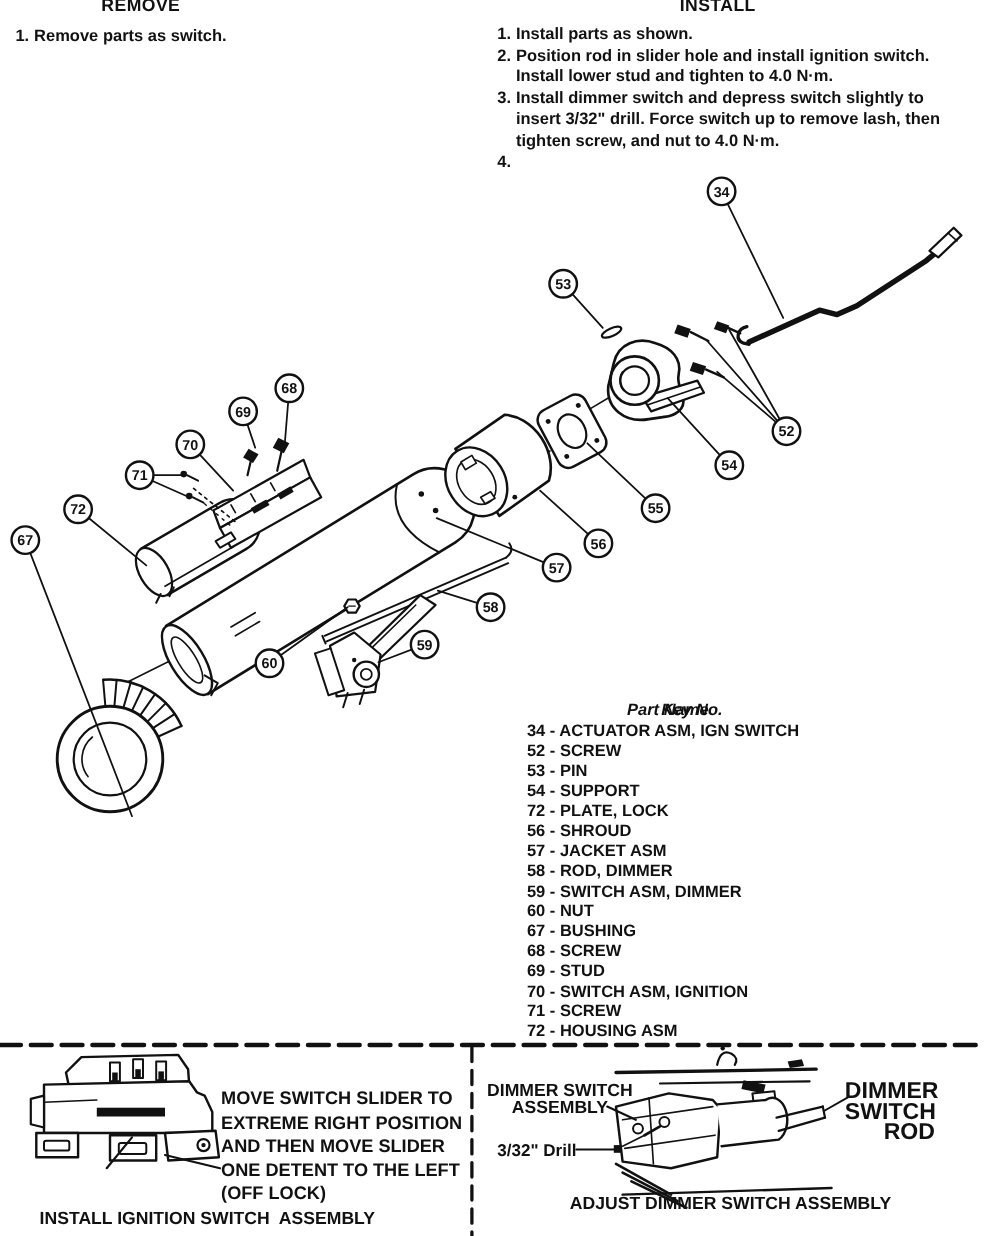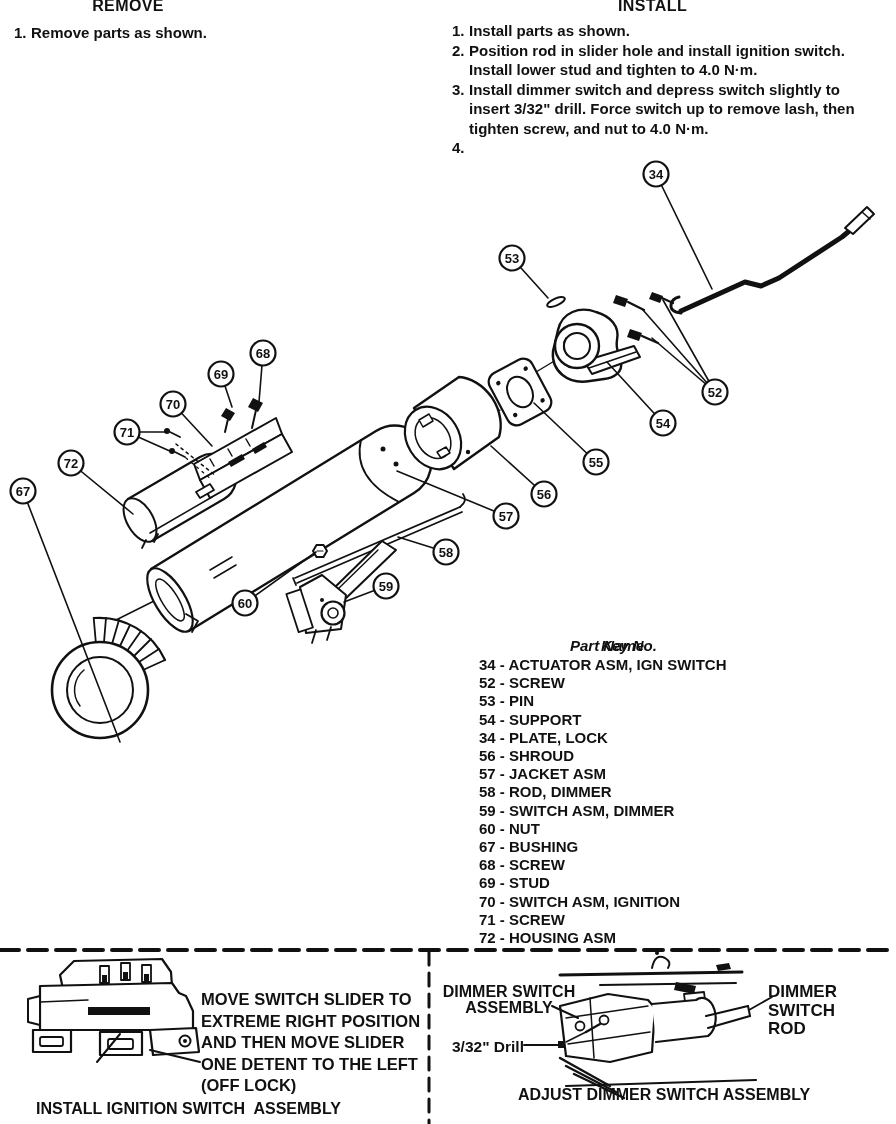--- a/index.html
+++ b/index.html
@@ -295,7 +295,7 @@
   <div class="abs remove-steps">
       <div class="step">
         <span class="n">1.</span>
-        <span>Remove parts as shown.</span>
+        <span>Remove parts as switch.</span>
       </div>
     </div>
 

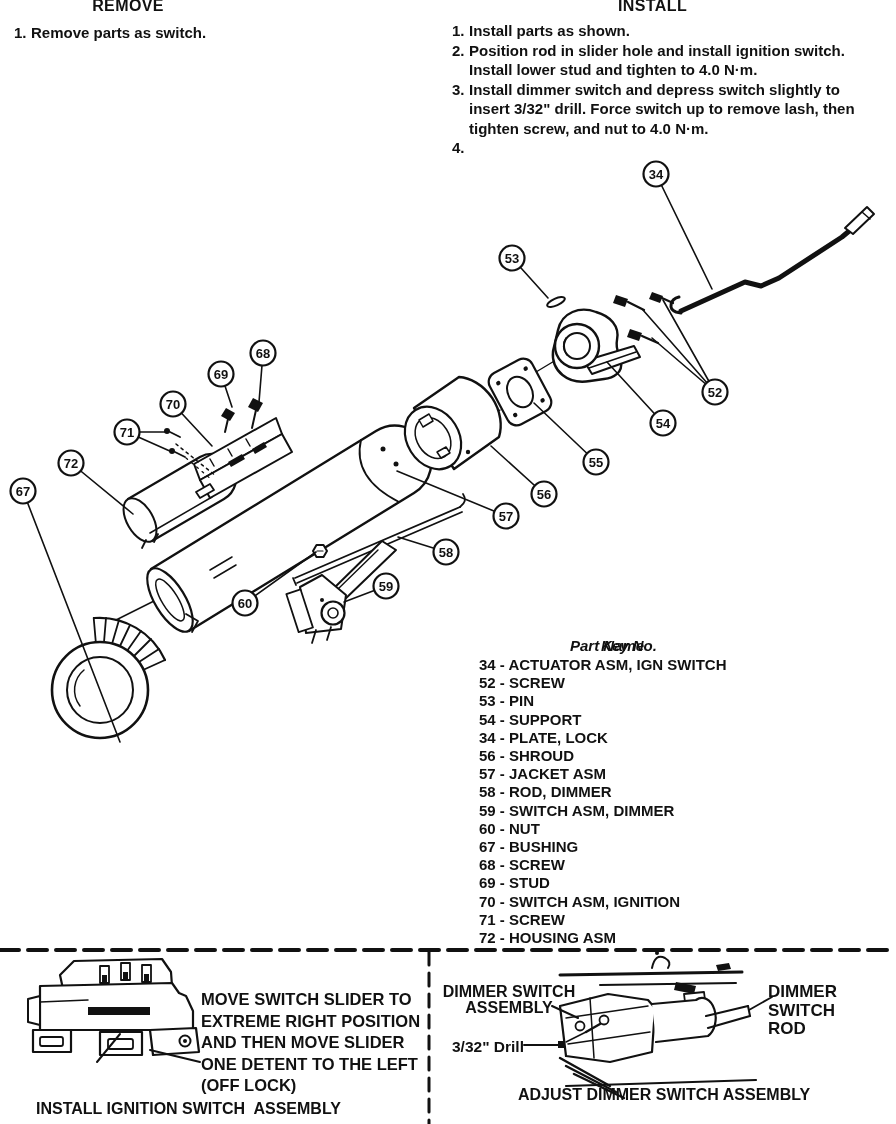--- a/index.html
+++ b/index.html
@@ -327,7 +327,7 @@
       <div>52 - SCREW</div>
       <div>53 - PIN</div>
       <div>54 - SUPPORT</div>
-      <div>34 - PLATE, LOCK</div>
+      <div>72 - PLATE, LOCK</div>
       <div>56 - SHROUD</div>
       <div>57 - JACKET ASM</div>
       <div>58 - ROD, DIMMER</div>

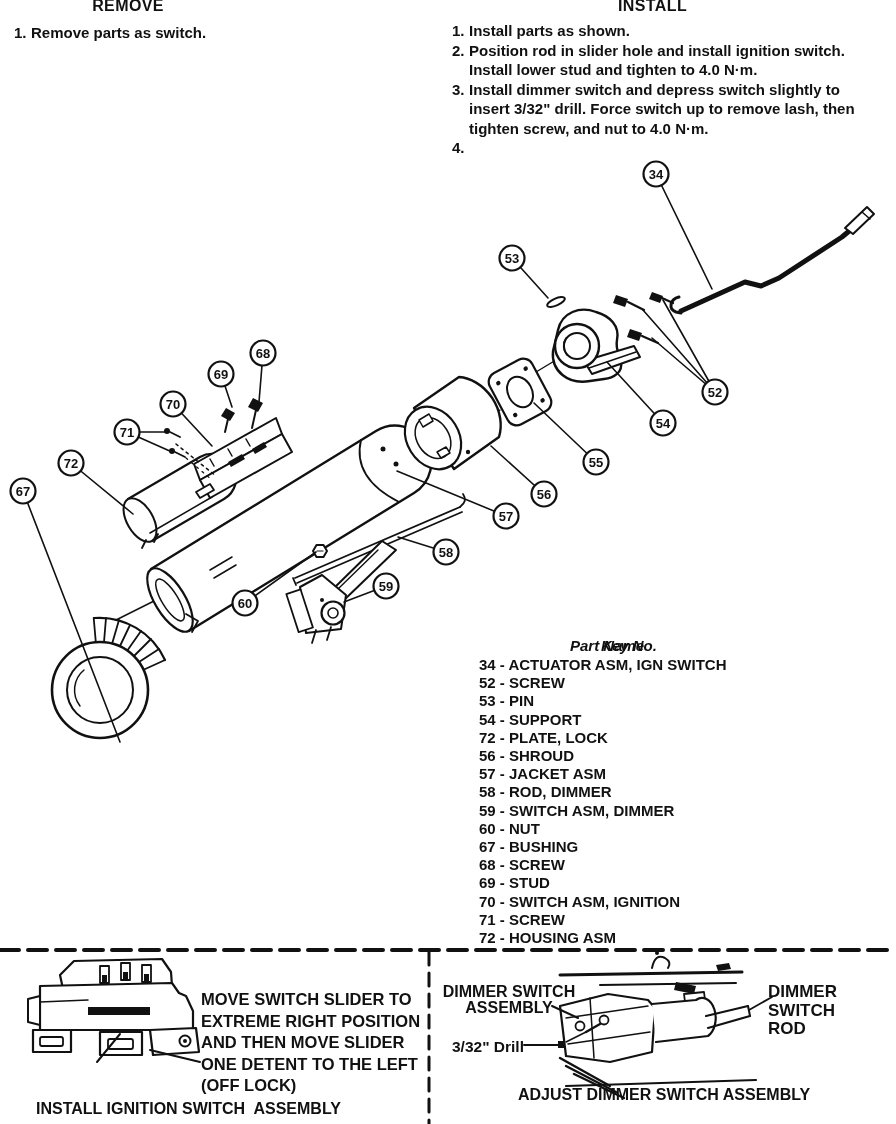--- a/index.html
+++ b/index.html
@@ -20,7 +20,7 @@
   .bl-caption{left:36px;top:1100px;font-size:16px;white-space:pre;}
   .label-assembly{left:440px;top:984px;width:138px;text-align:center;font-size:16px;line-height:16px;}
   .label-drill{left:452px;top:1038px;font-size:15.5px;}
-  .label-rod{left:768px;top:983px;width:82px;text-align:left;font-size:17px;line-height:18.5px;}
+  .label-rod{left:768px;top:983px;width:82px;text-align:right;font-size:21px;line-height:18.5px;}
   .br-caption{left:518px;top:1086px;font-size:16px;text-align:center;}
   .co-line{stroke:#111;stroke-width:1.6;}
   .co-circ{fill:#fff;stroke:#111;stroke-width:2.2;}

